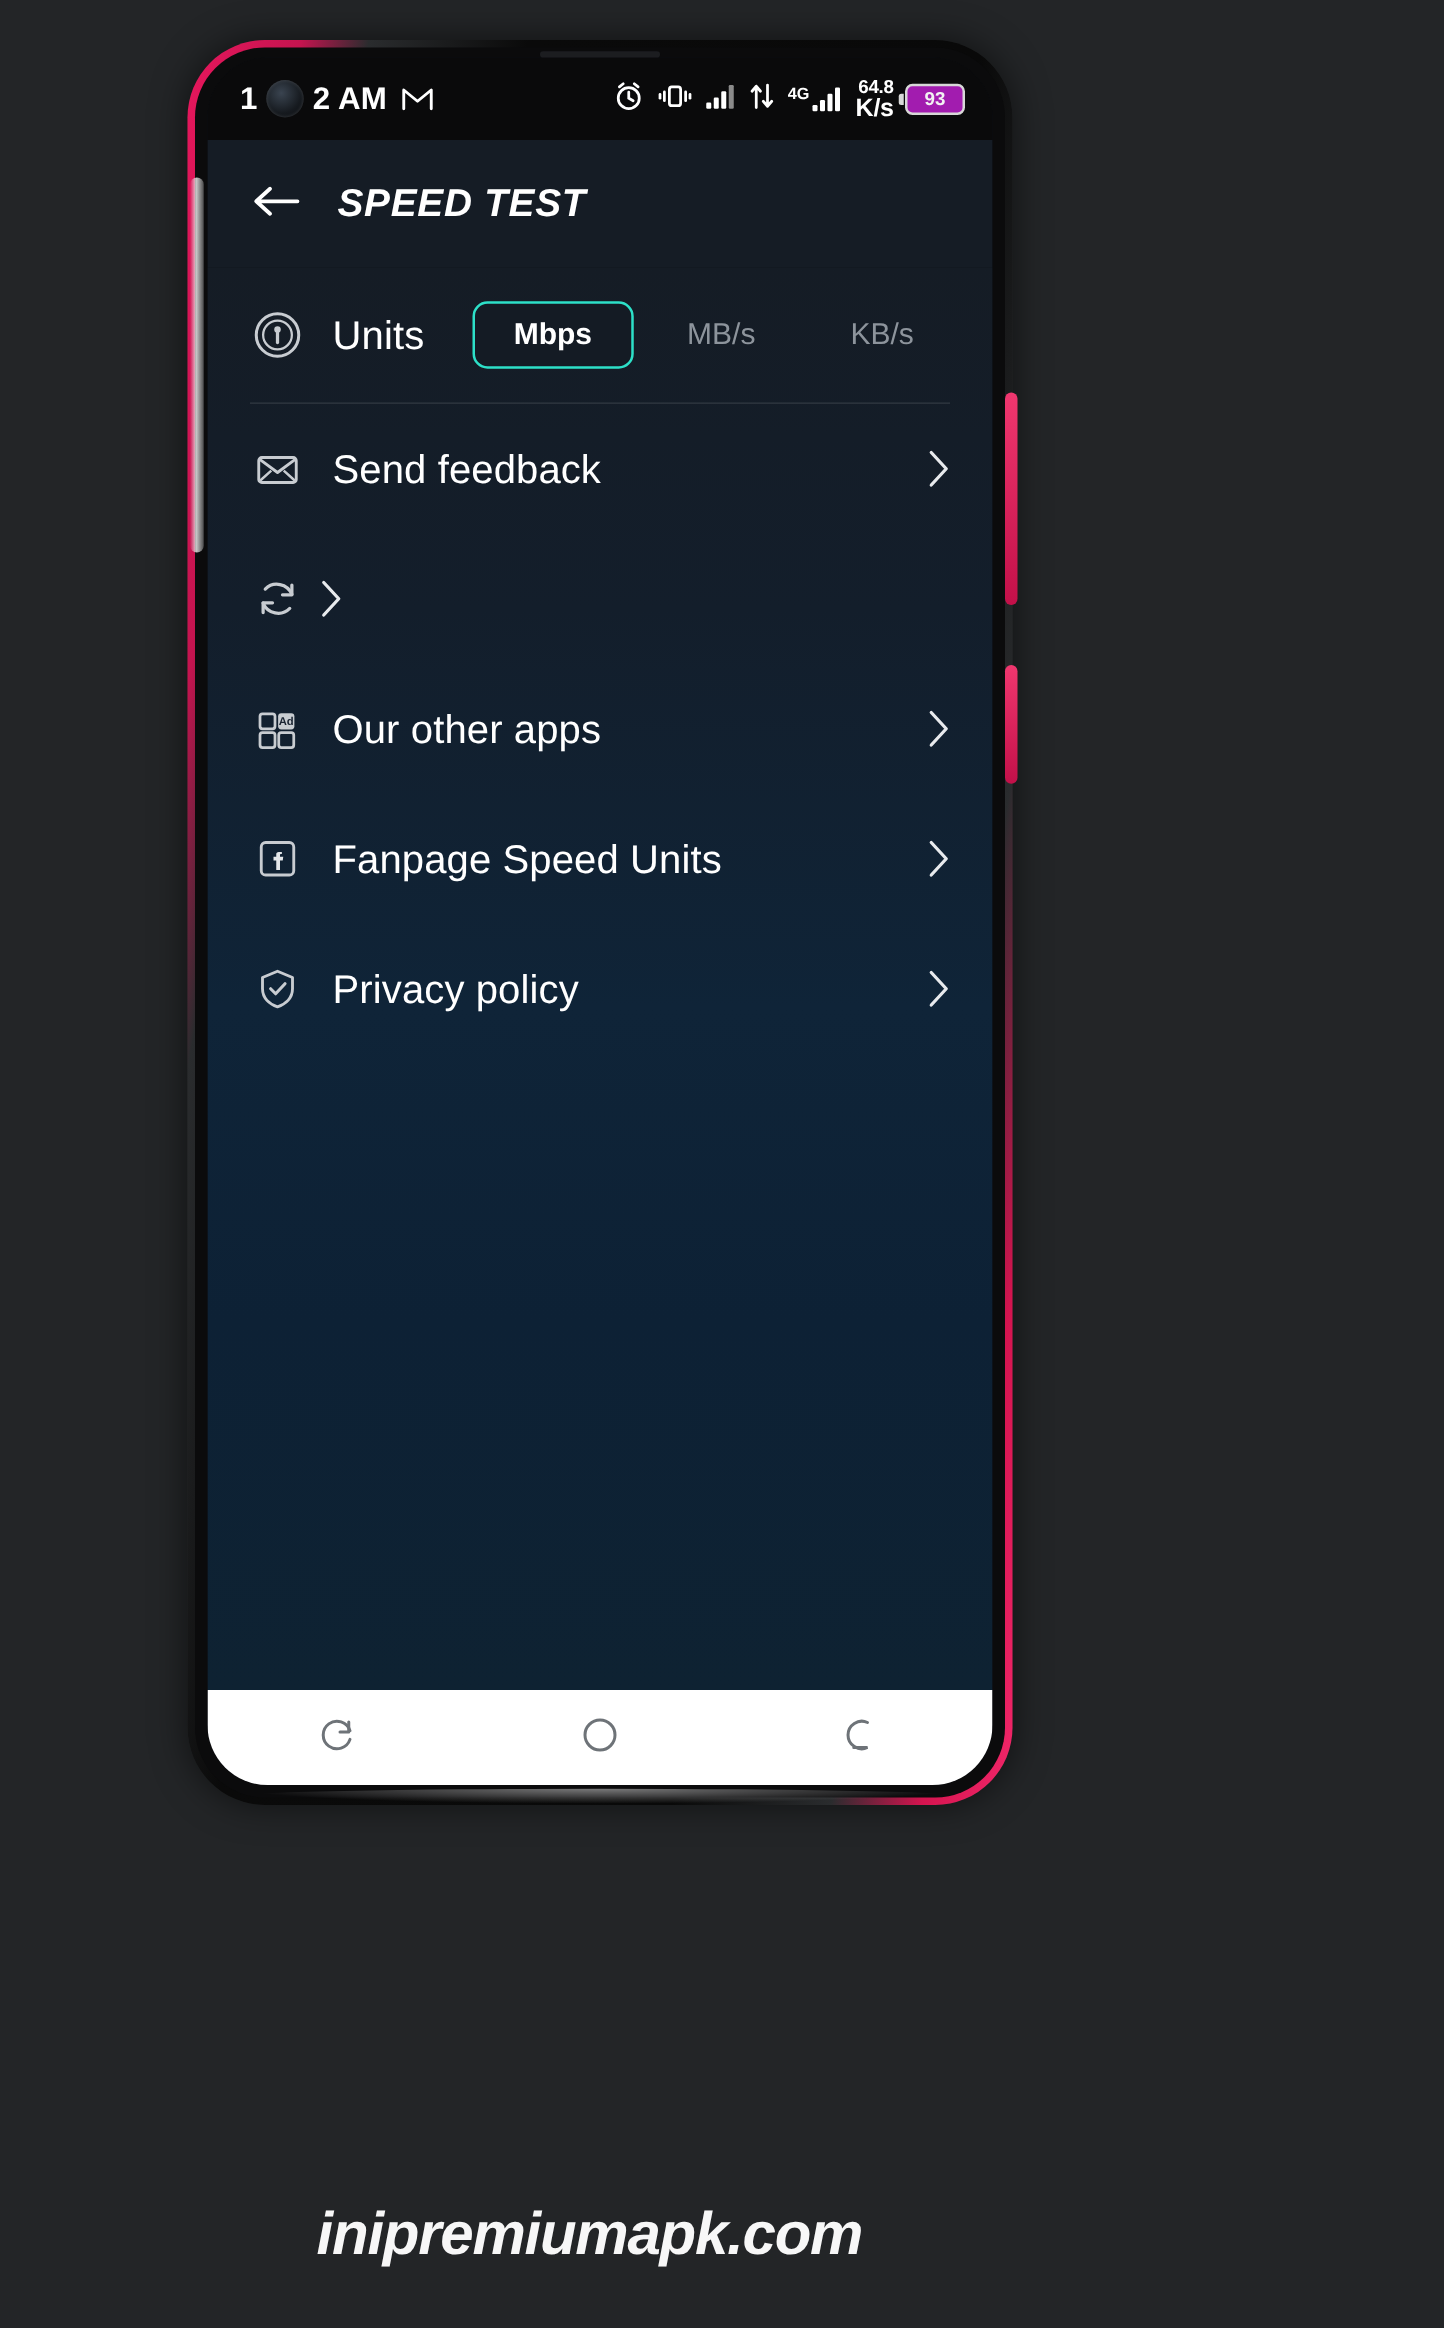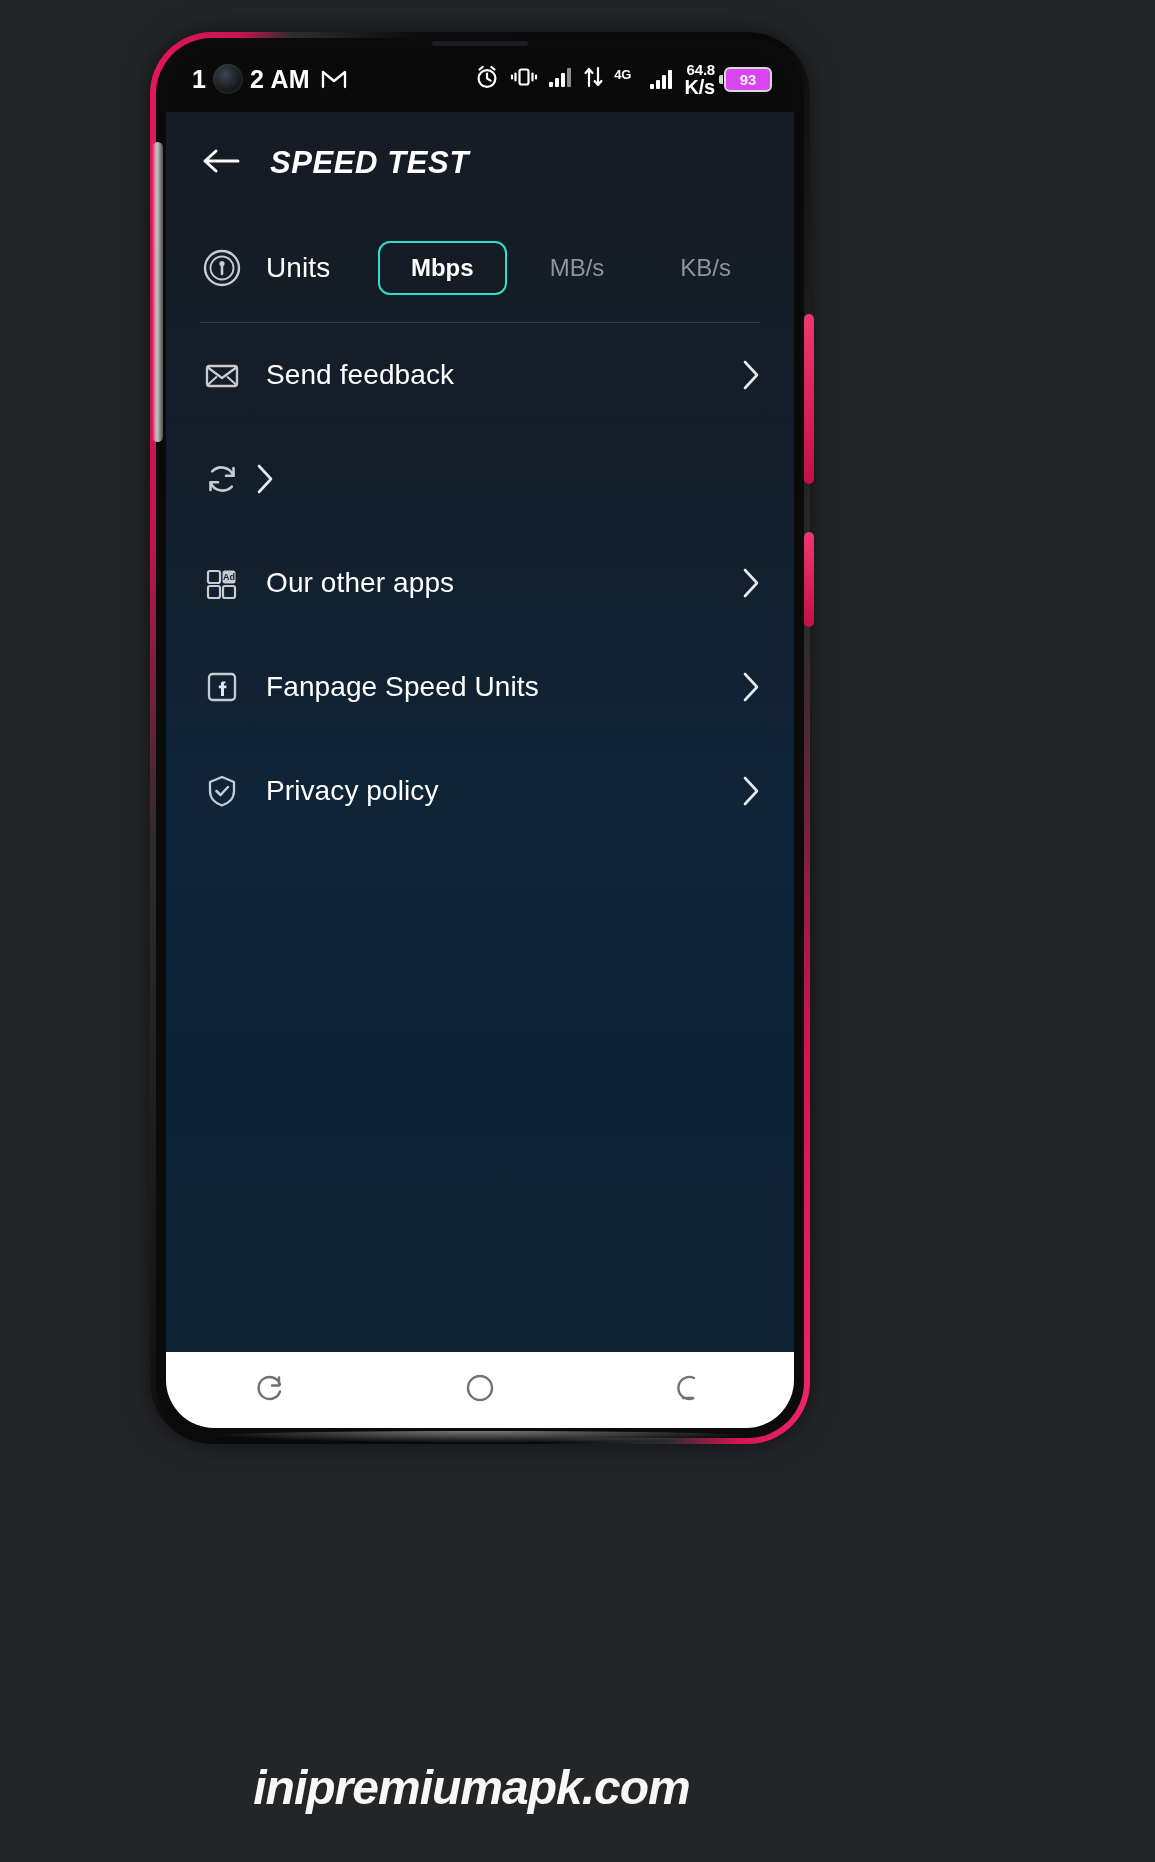--- a/index.html
+++ b/index.html
@@ -170,7 +170,7 @@
   .net-4g {
     display: flex;
     align-items: center;
-    gap: 18px;
+    gap: 2px;
   }
   .fourg-label {
     font-size: 13px;

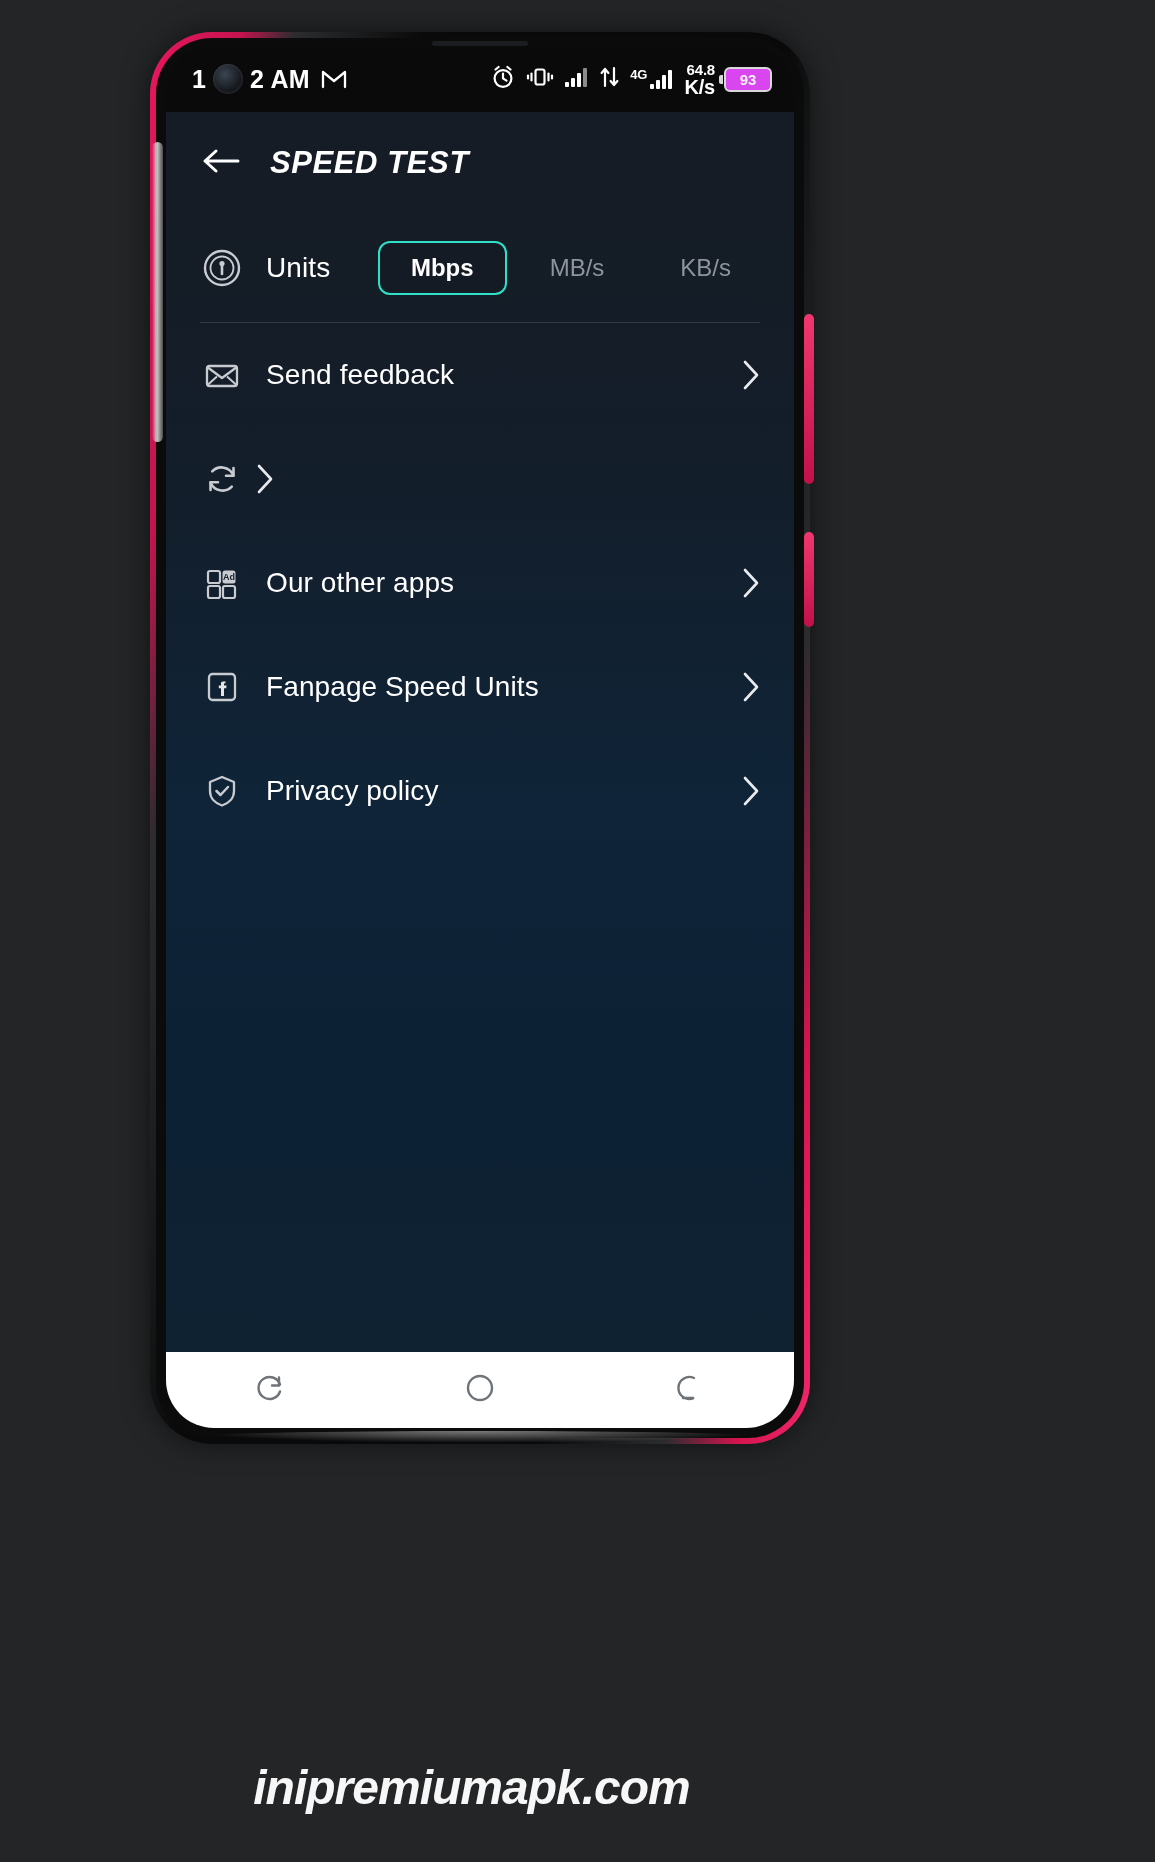--- a/index.html
+++ b/index.html
@@ -156,7 +156,7 @@
     font-size: 15px;
     font-weight: 700;
     color: #f2f2f2;
-    background: #d946ef;
+    background: #a21caf;
   }
   .battery::after {
     content: "";

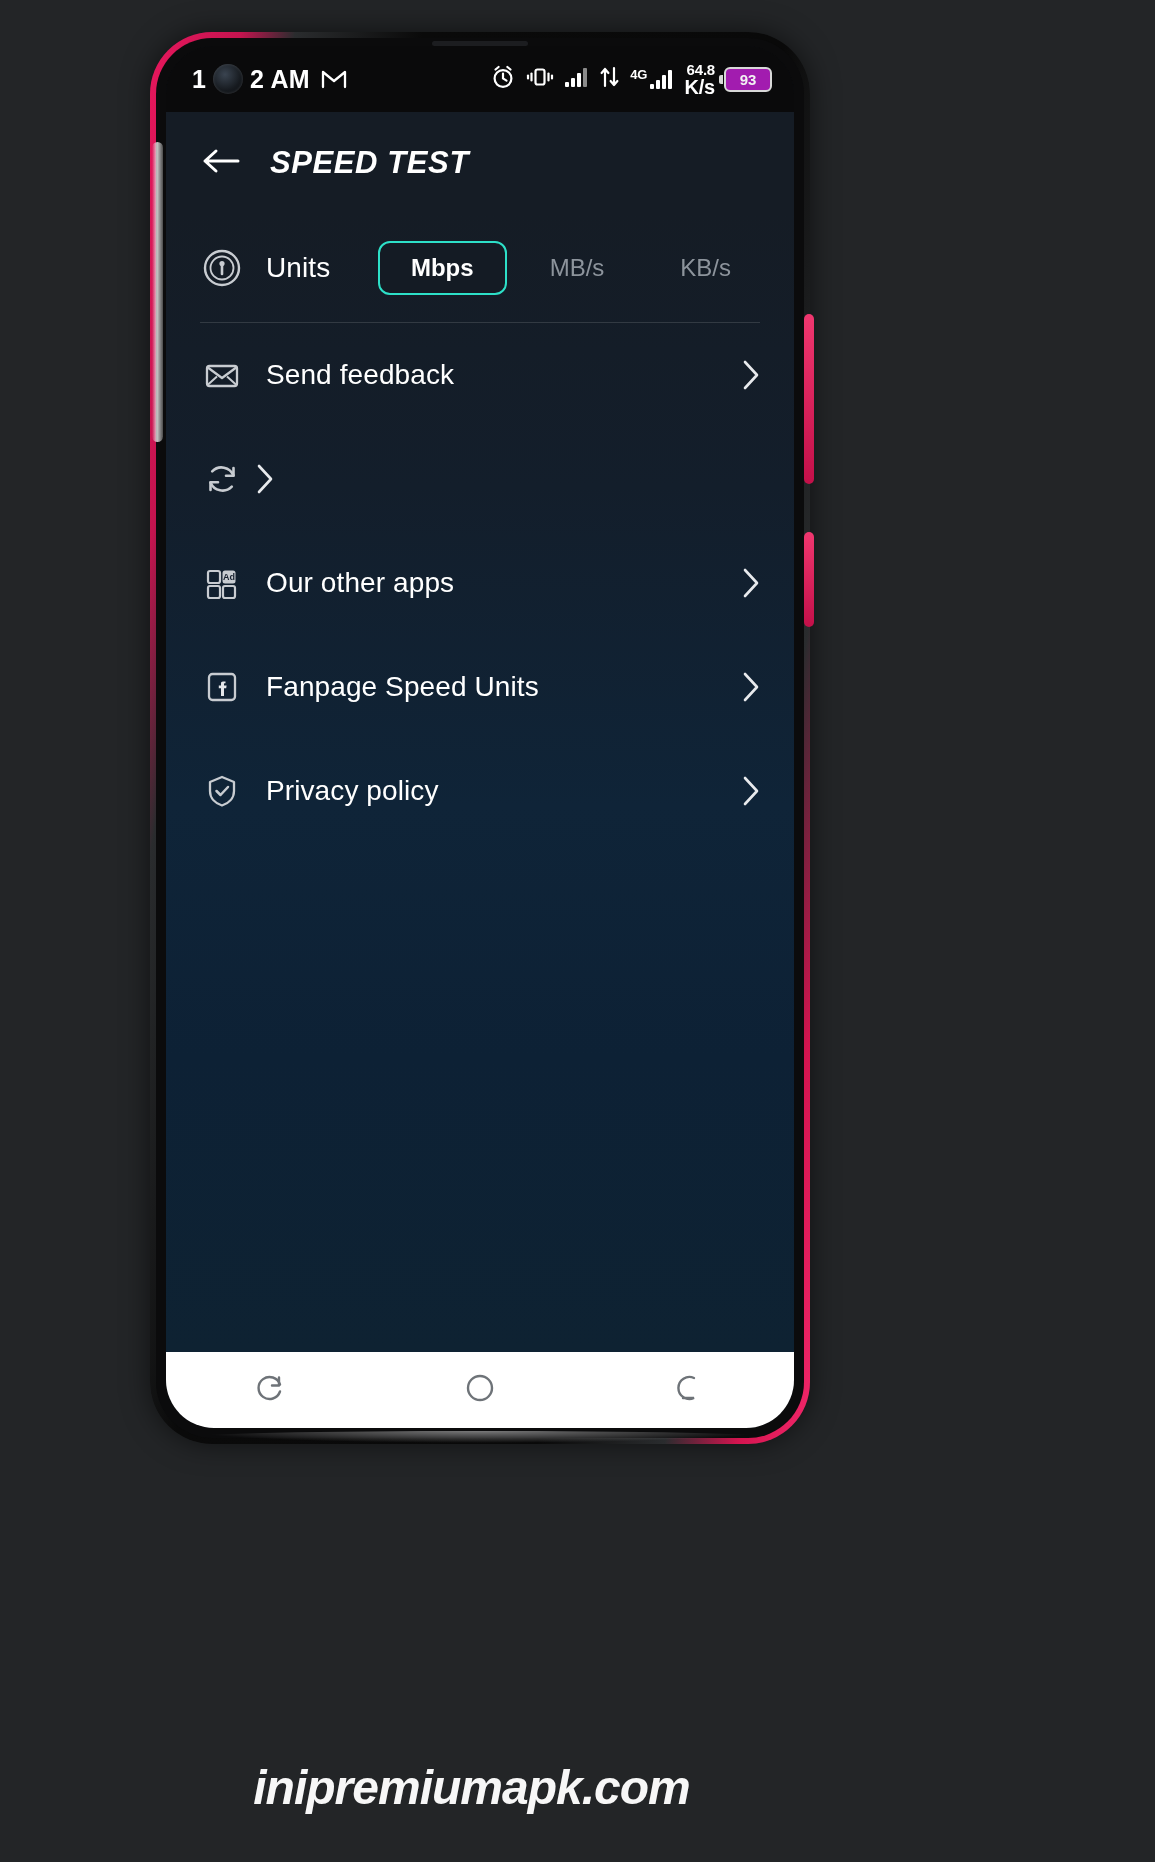--- a/index.html
+++ b/index.html
@@ -228,7 +228,7 @@
   }
   .row .label {
     flex: 1 1 auto;
-    font-size: 28px;
+    font-size: 32px;
     color: #ffffff;
     padding-left: 14px;
     letter-spacing: .1px;

